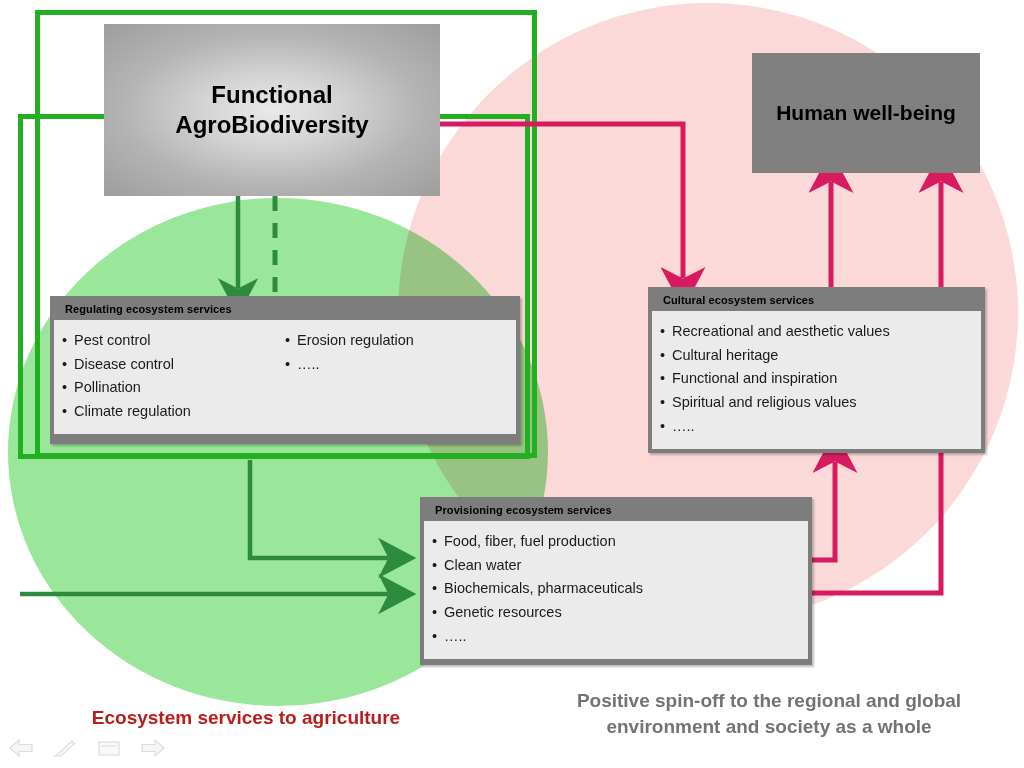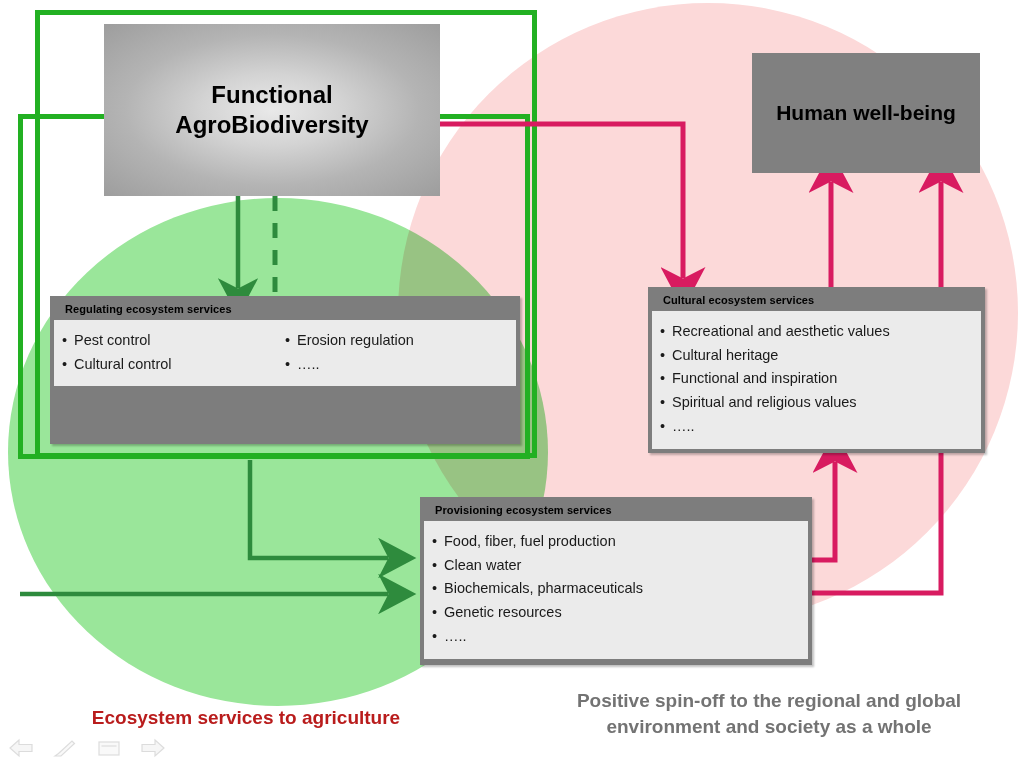--- a/index.html
+++ b/index.html
@@ -109,7 +109,7 @@
       <div class="col">
         <ul>
           <li>Pest control</li>
-          <li>Cultural control</li>
+          <li>Disease control</li>
         </ul>
       </div>
       <div class="col">

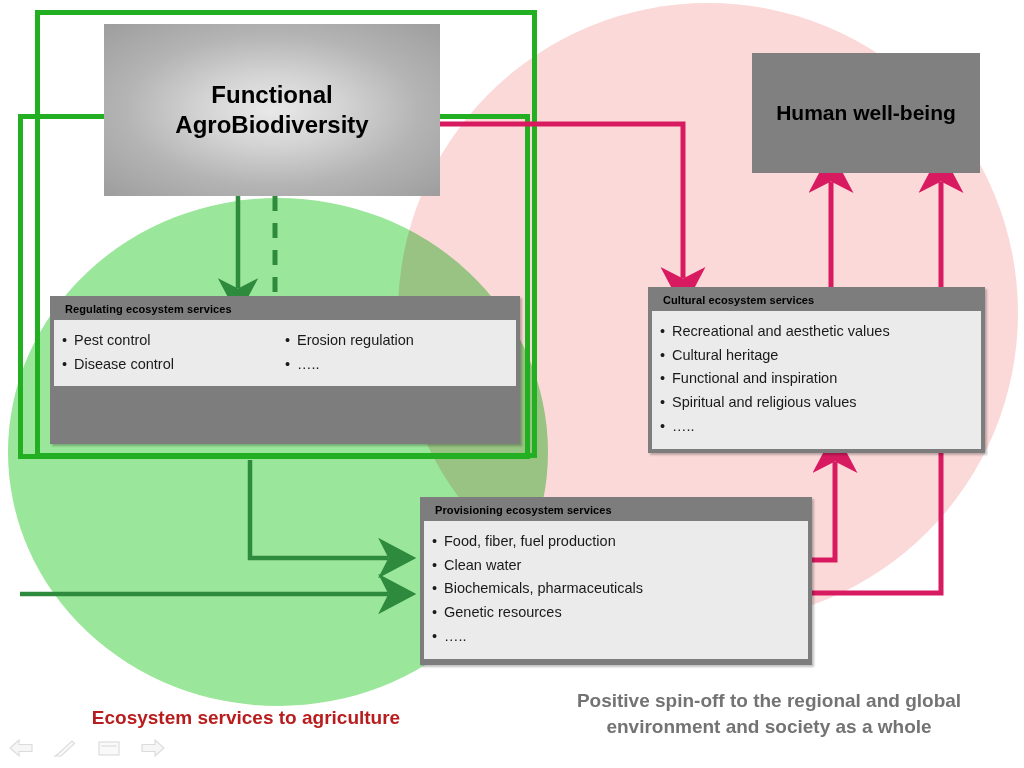--- a/index.html
+++ b/index.html
@@ -110,6 +110,7 @@
         <ul>
           <li>Pest control</li>
           <li>Disease control</li>
+          <li>Pollination</li>
         </ul>
       </div>
       <div class="col">

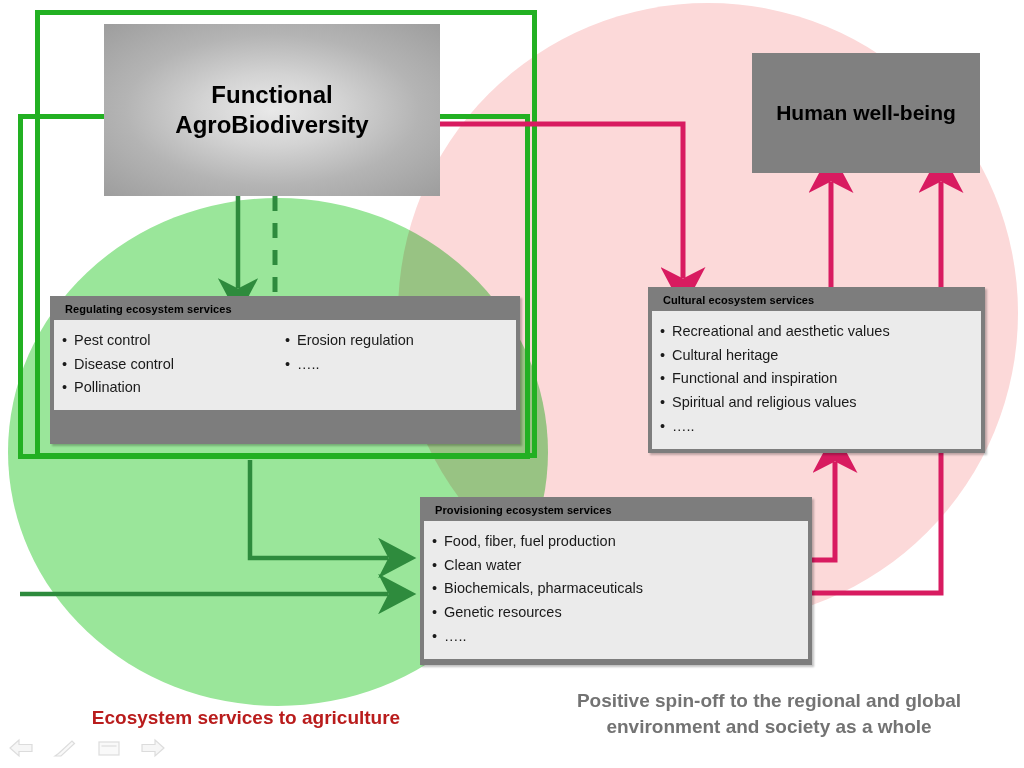--- a/index.html
+++ b/index.html
@@ -111,6 +111,7 @@
           <li>Pest control</li>
           <li>Disease control</li>
           <li>Pollination</li>
+          <li>Climate regulation</li>
         </ul>
       </div>
       <div class="col">

